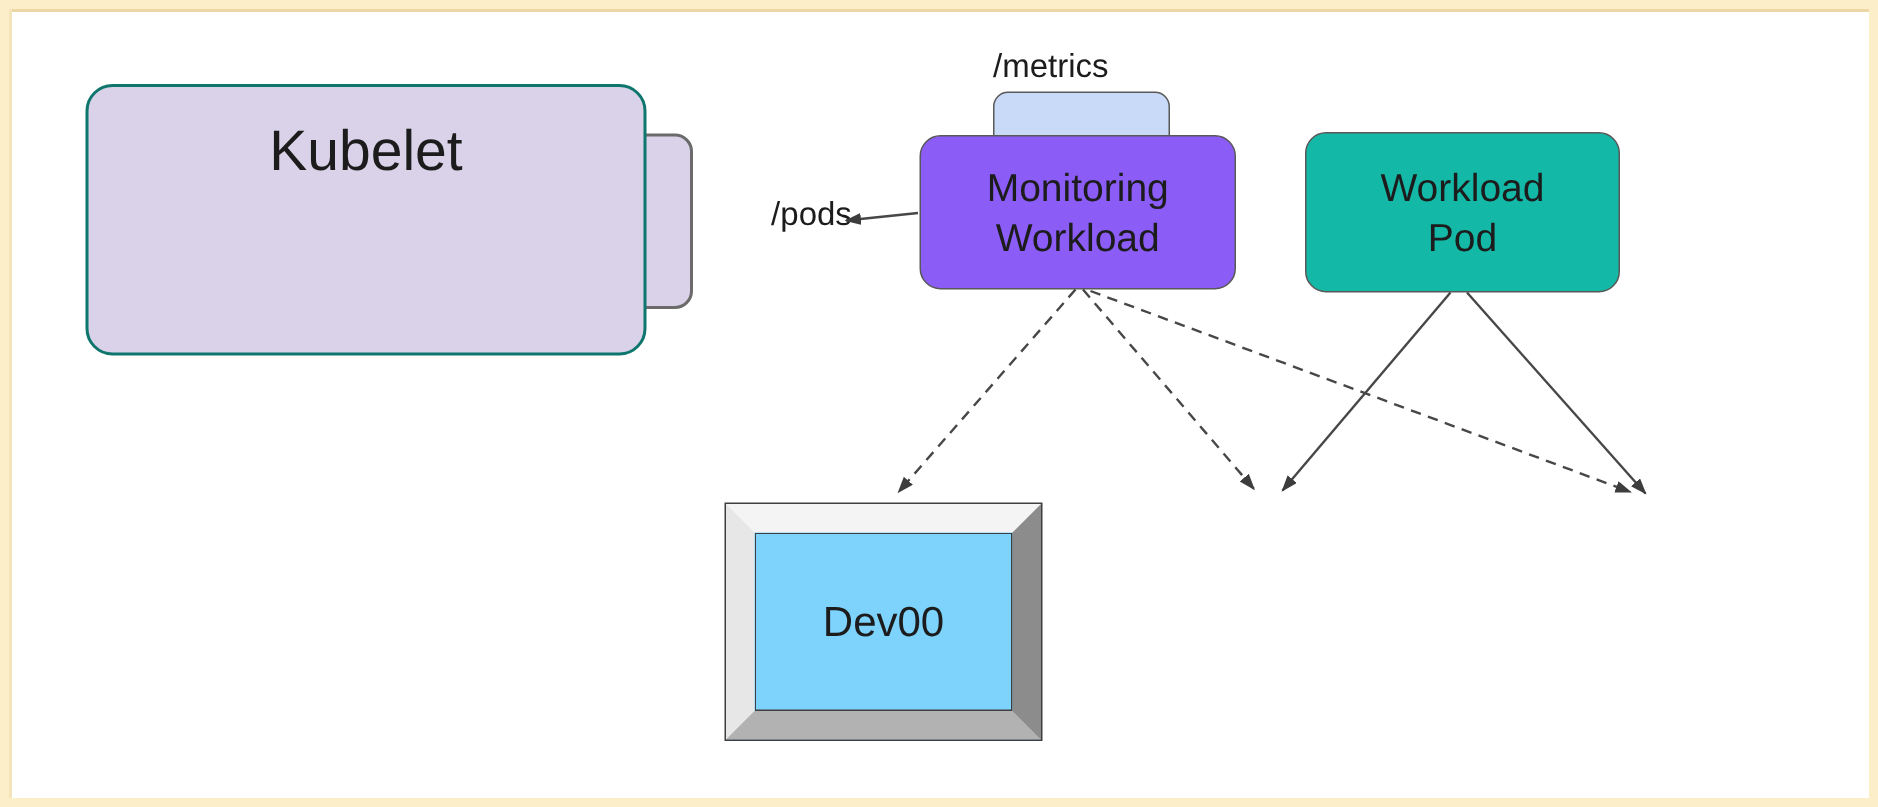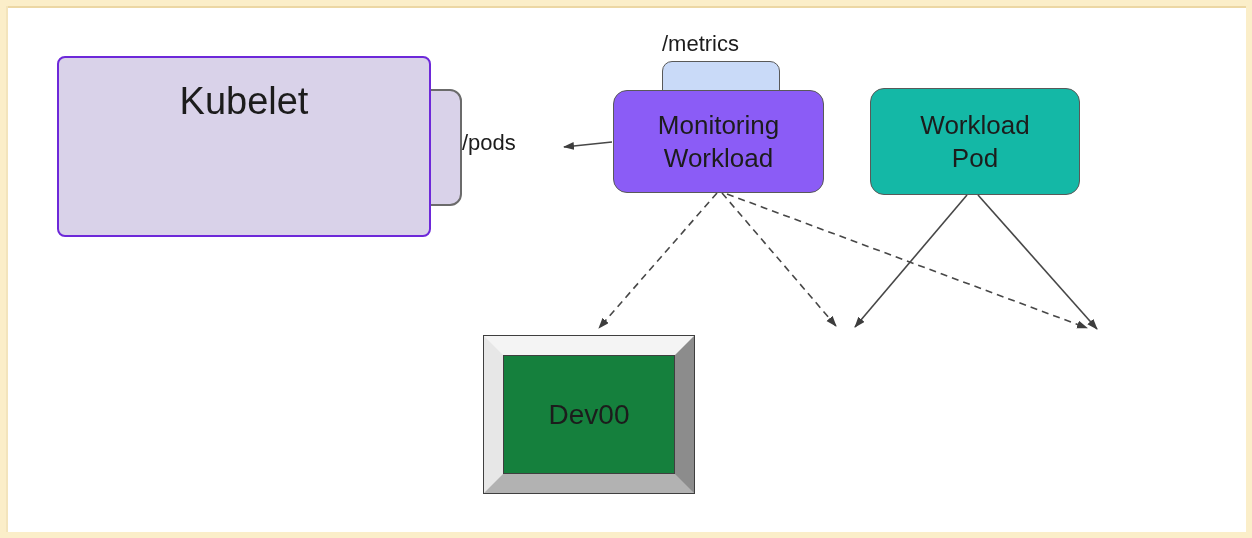--- a/index.html
+++ b/index.html
@@ -16,7 +16,7 @@
   .kubelet-back{left:400px;top:89px;width:62px;height:117px;background:#d9d2e9;
         border:2px solid #6b6b6b;border-radius:12px;z-index:1;}
   .kubelet{left:57px;top:56px;width:374px;height:181px;background:#d9d2e9;
-        border:2px solid #6d28d9;border-radius:8px;z-index:2;
+        border:2px solid #0f766e;border-radius:18px;z-index:2;
         align-items:flex-start;padding-top:82px;}
   .kubelet .lbl{font-size:38px;line-height:1;transform:translateY(-58px);}
 

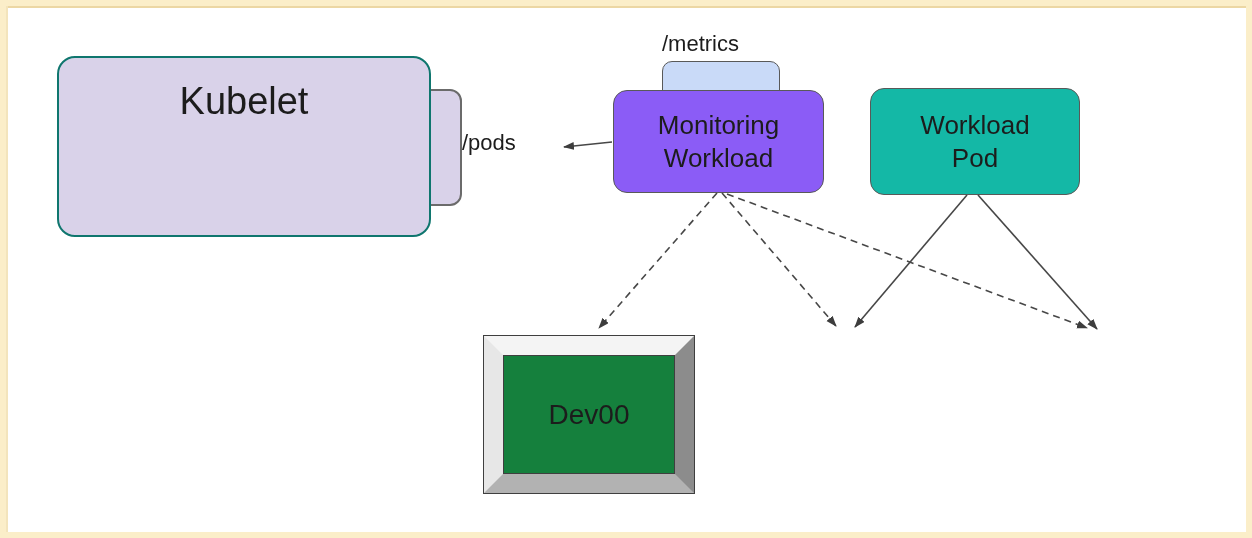--- a/index.html
+++ b/index.html
@@ -30,7 +30,7 @@
 
   .ep-label{position:absolute;font-size:22px;z-index:3;}
   .metrics-label{left:662px;top:31px;width:118px;}
-  .pods-label{left:462px;top:130px;width:72px;}
+  .pods-label{left:462px;top:130px;width:72px;text-align:center;padding-left:43px;}
 
   .device{position:absolute;top:336px;width:210px;height:157px;box-sizing:border-box;
         border:19px solid;border-color:#f4f4f4 #8c8c8c #b2b2b2 #e7e7e7;

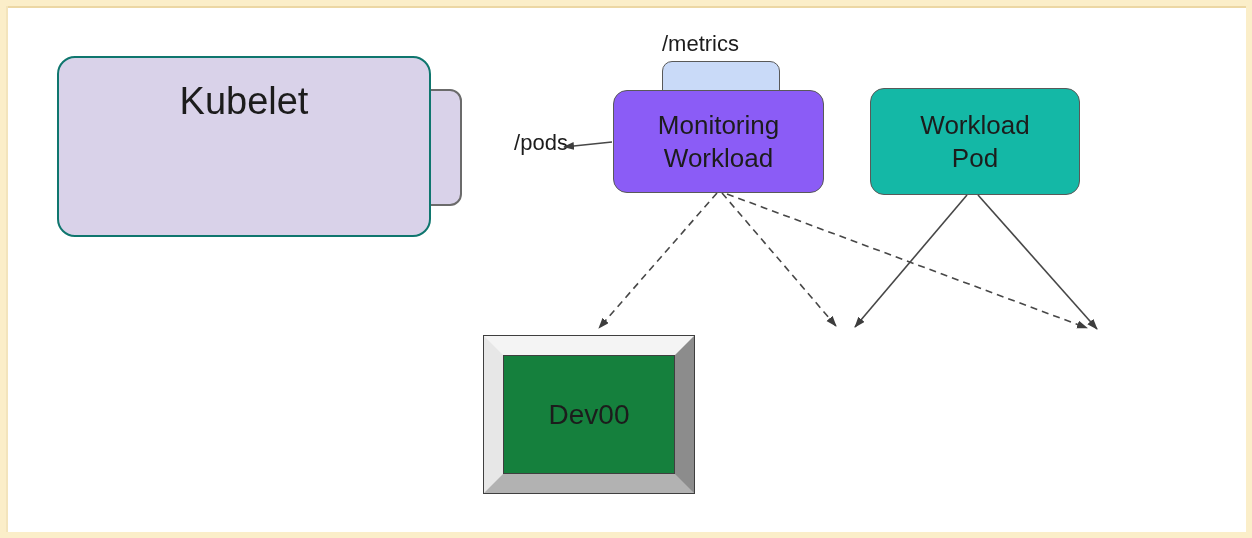--- a/index.html
+++ b/index.html
@@ -34,7 +34,7 @@
 
   .device{position:absolute;top:336px;width:210px;height:157px;box-sizing:border-box;
         border:19px solid;border-color:#f4f4f4 #8c8c8c #b2b2b2 #e7e7e7;
-        background:#15803d;outline:1px solid #3f3f3f;
+        background:#7dd3fc;outline:1px solid #3f3f3f;
         box-shadow:inset 0 0 0 1px #3f3f3f;
         display:flex;align-items:center;justify-content:center;z-index:2;}
   .device .lbl{font-size:28px;}

